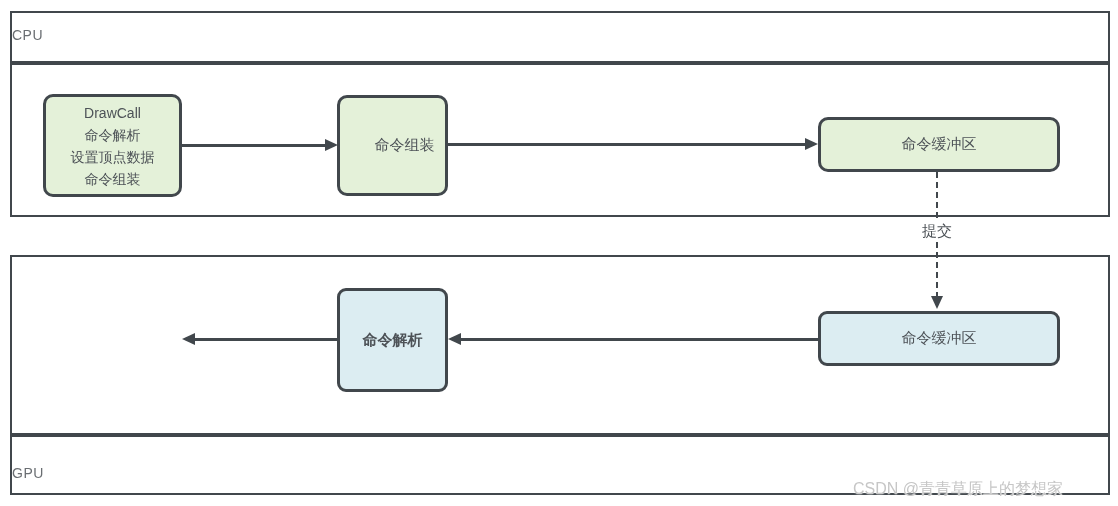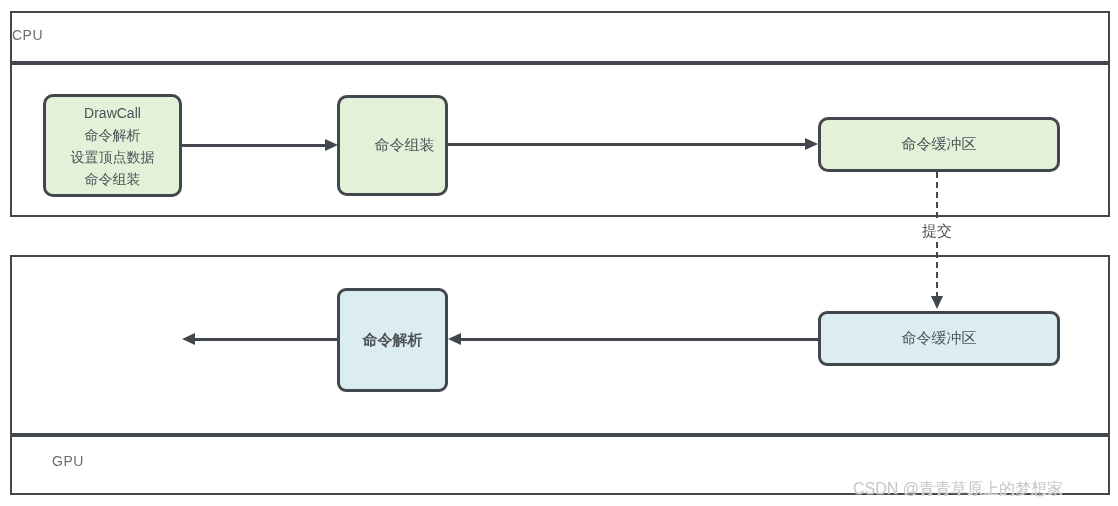--- a/index.html
+++ b/index.html
@@ -107,7 +107,7 @@
   <div class="section-frame" style="left:10px;top:255px;width:1100px;height:180px;"></div>
 
   <div class="section-frame" style="left:10px;top:435px;width:1100px;height:60px;">
-    <div class="section-title" style="top:16px;padding-left:40px;">GPU</div>
+    <div class="section-title" style="top:28px;">GPU</div>
   </div>
 
   <div class="node green" style="left:43px;top:94px;width:139px;height:103px;">

